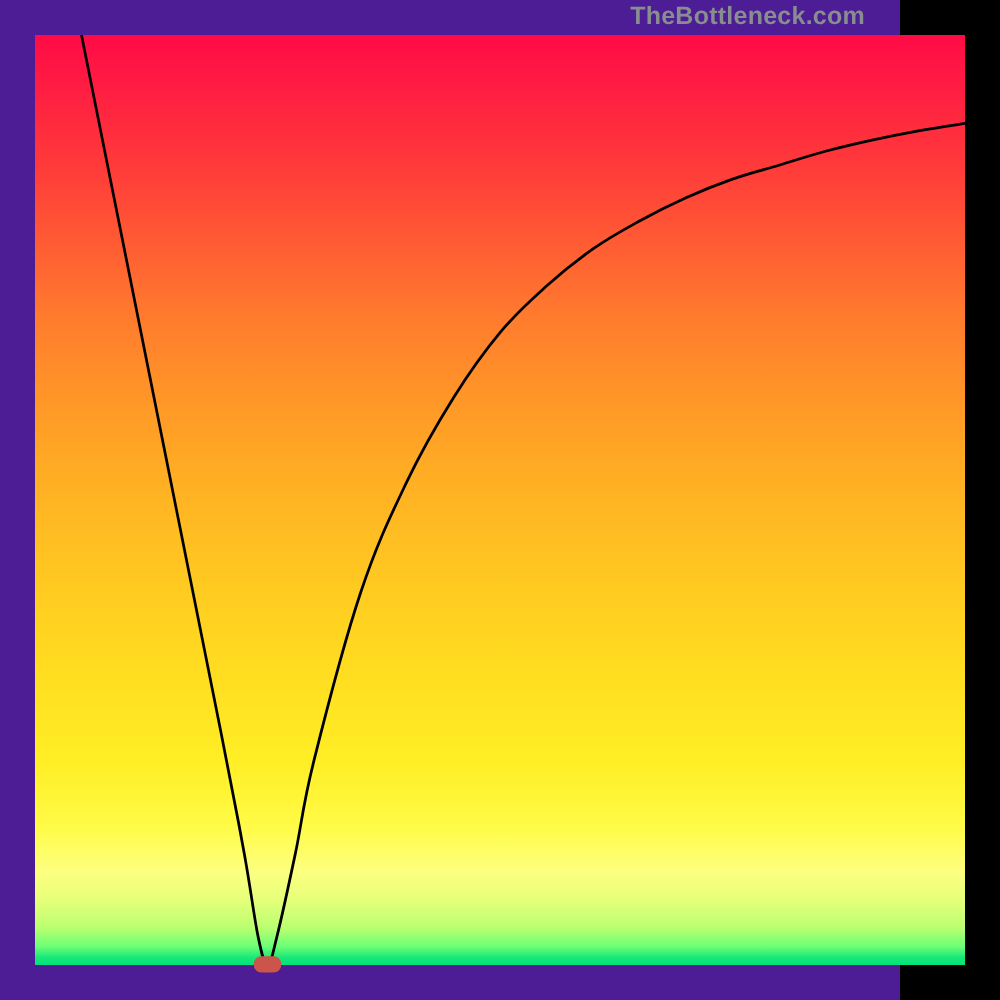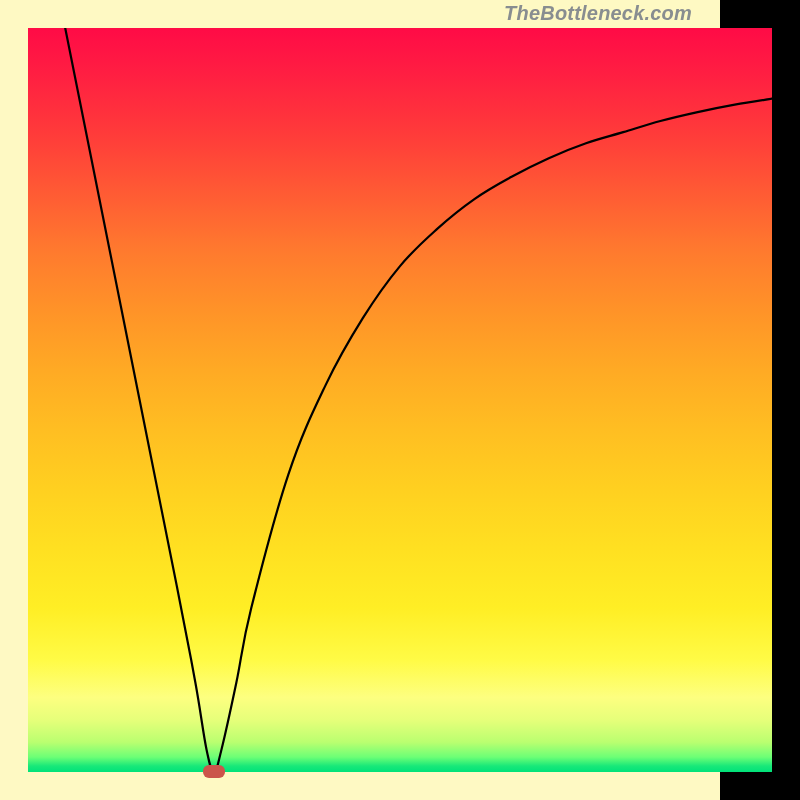--- a/index.html
+++ b/index.html
@@ -17,8 +17,7 @@
     left: 0;
     width: 720px;
     height: 800px;
-    background: #fef9c3;
-    font-style: italic;
+    background: #4c1d95;
   }
   .plot {
     position: absolute;

